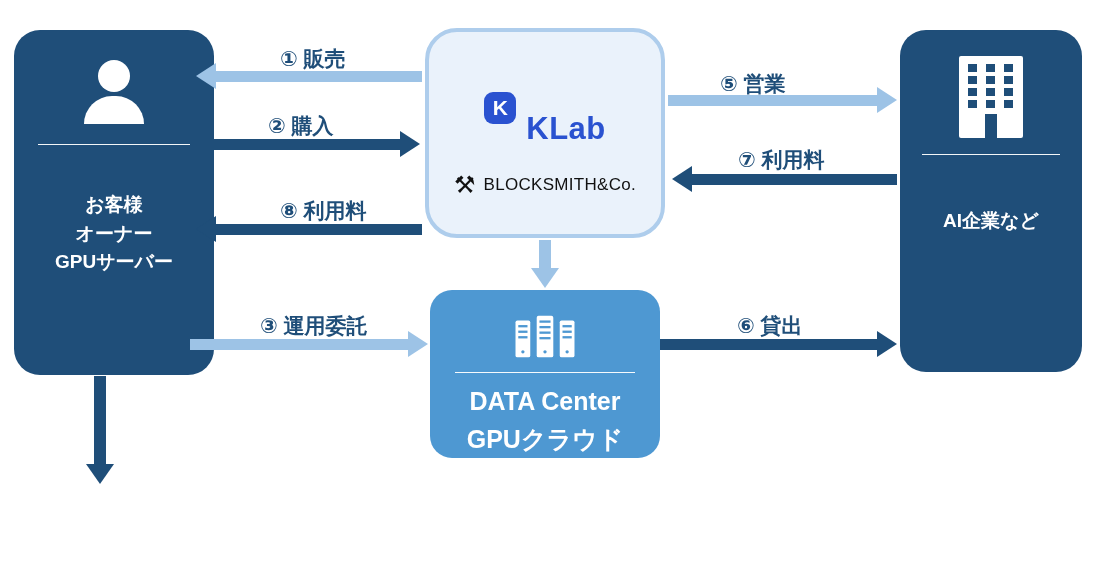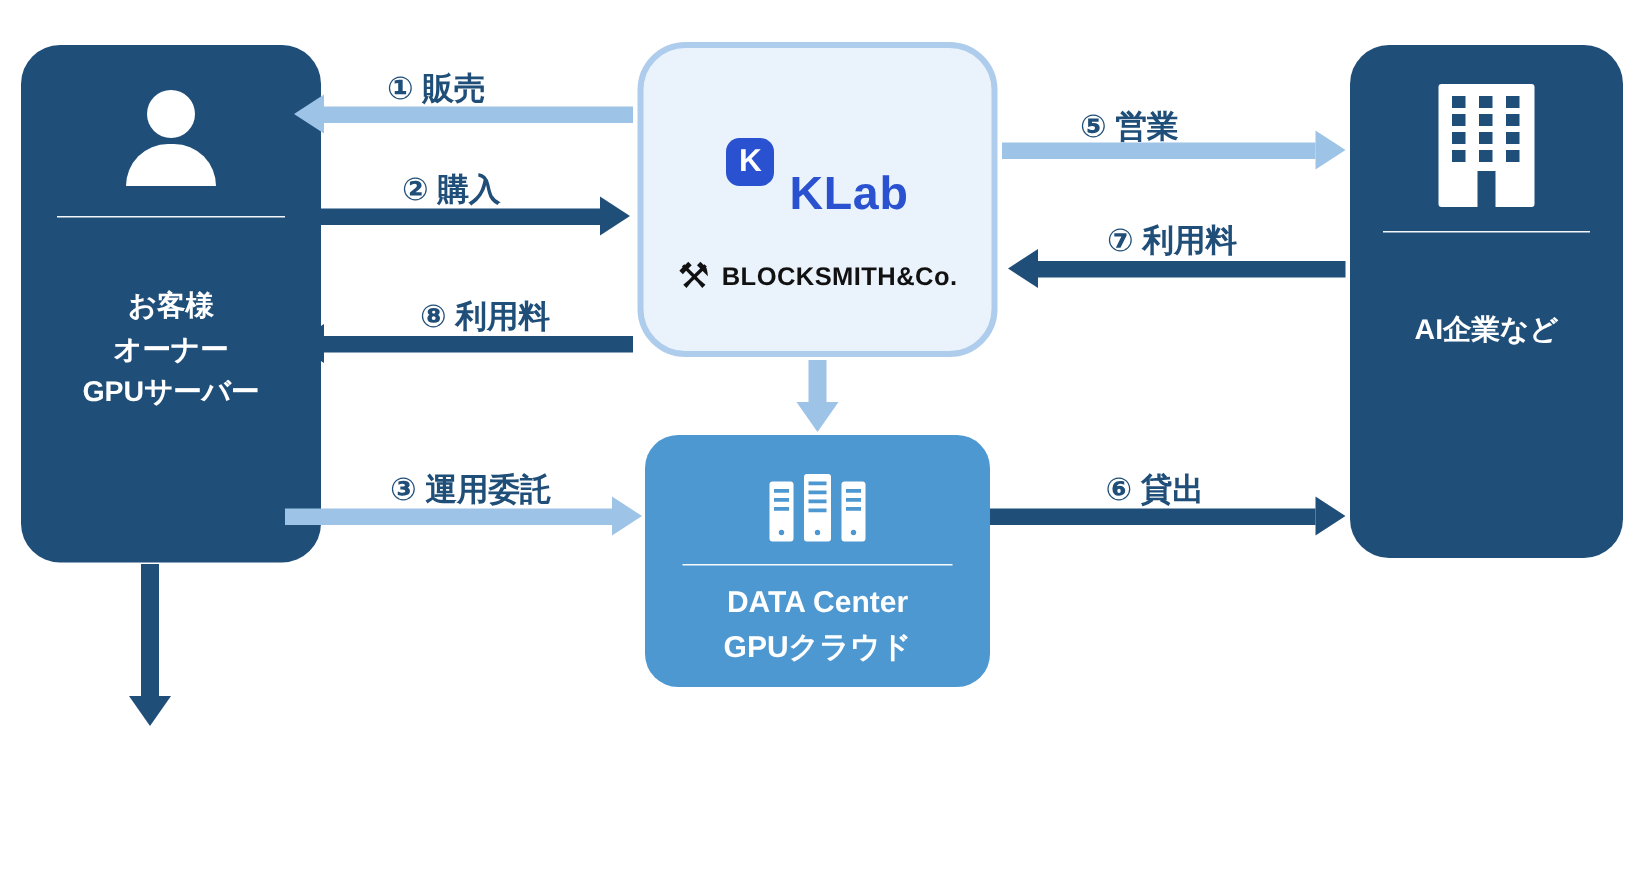--- a/index.html
+++ b/index.html
@@ -191,7 +191,7 @@
     <span class="head"></span>
       <span class="shaft"></span>
   </div>
-  <div class="alabel" style="left:258px;top:45px">① 販売</div>
+  <div class="alabel" style="left:280px;top:45px">① 販売</div>
 
   <div class="arrow right" style="left:190px;top:131px;width:230px">
     <span class="shaft"></span>

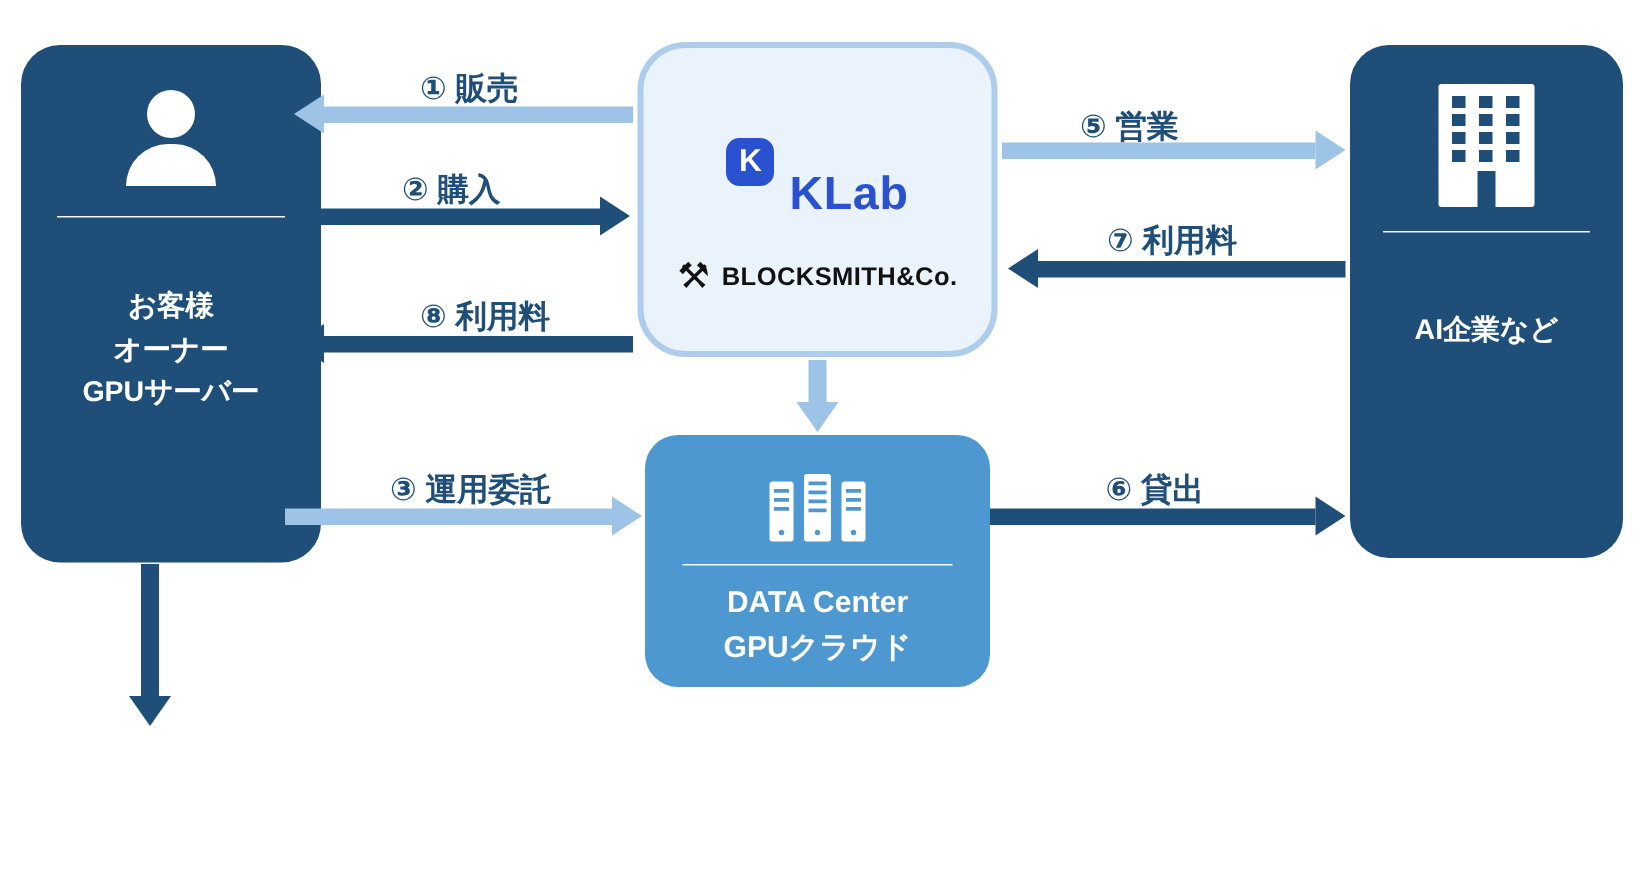--- a/index.html
+++ b/index.html
@@ -66,7 +66,7 @@
   .klab-text { color: var(--klab-blue, #2A52D0); font-weight: bold; font-size: 31px; letter-spacing: .5px; margin-top: 42px; }
   .bs-row { display:flex; align-items:center; gap:8px; }
   .bs-icon { font-size: 24px; color: var(--text-dark, #111111); line-height: 1; }
-  .bs-text { color: var(--text-dark, #111111); font-weight: bold; font-size: 17px; letter-spacing: .3px; }
+  .bs-text { color: var(--text-dark, #111111); font-weight: normal; font-size: 17px; letter-spacing: .3px; }
 
   
   .datacenter { background: var(--blue, #4E98D2); border-radius: 22px; }

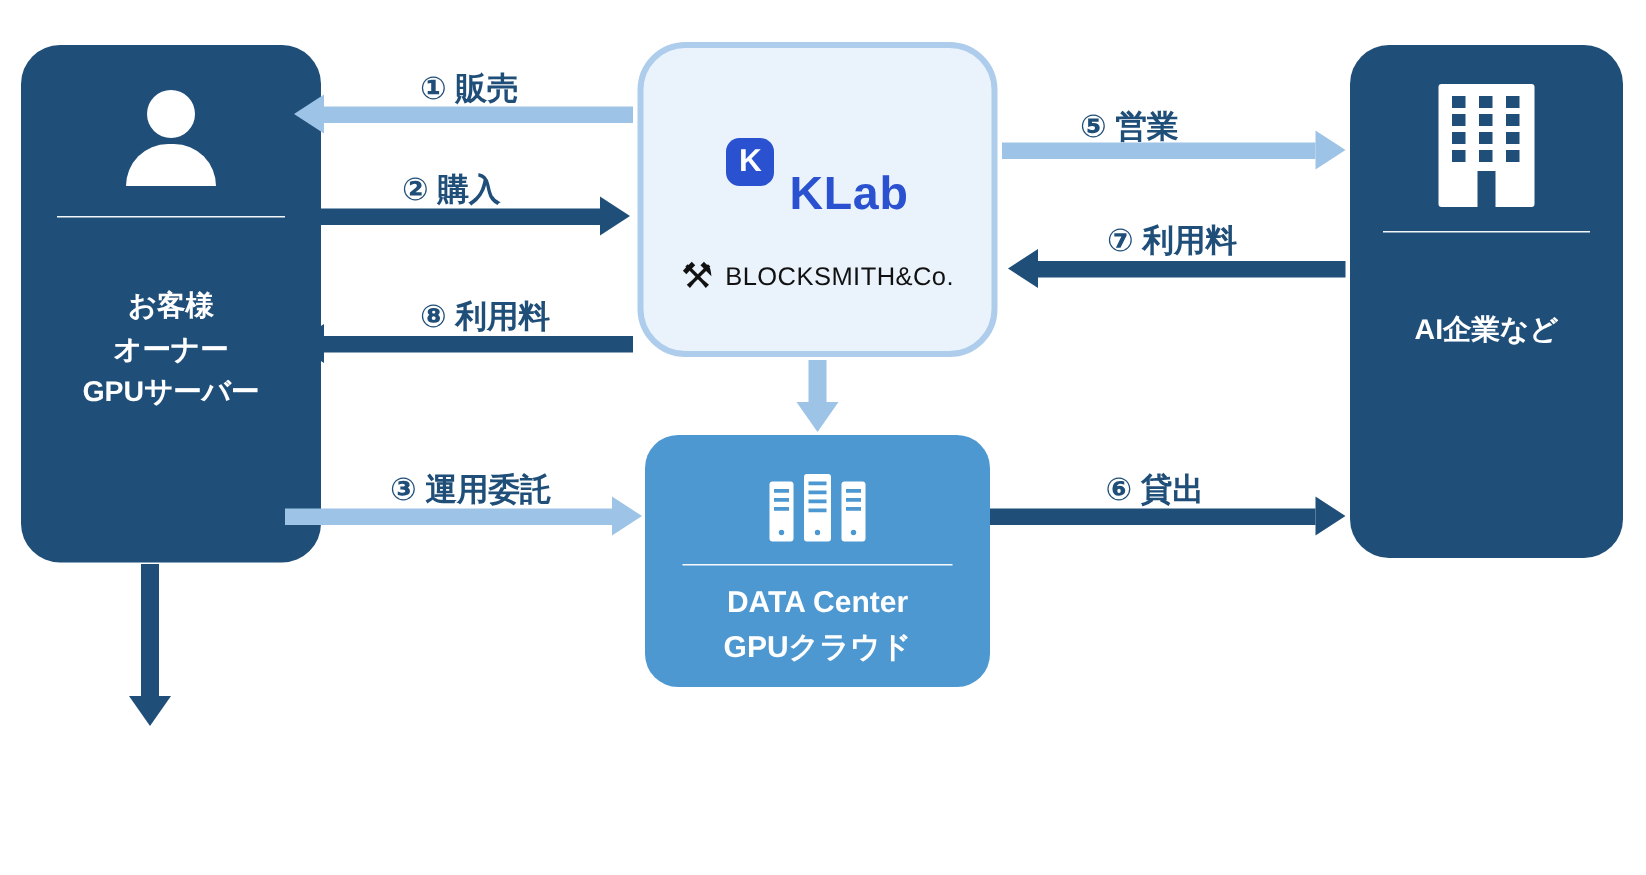--- a/index.html
+++ b/index.html
@@ -72,7 +72,7 @@
   .datacenter { background: var(--blue, #4E98D2); border-radius: 22px; }
   .server-icon { margin-top: 24px; }
   .datacenter .divider { margin-top: 12px; width: 78%; }
-  .datacenter .node-label { margin-top: 10px; font-size: 20px; }
+  .datacenter .node-label { margin-top: 10px; font-size: 25px; }
 
   
   .settlement {

